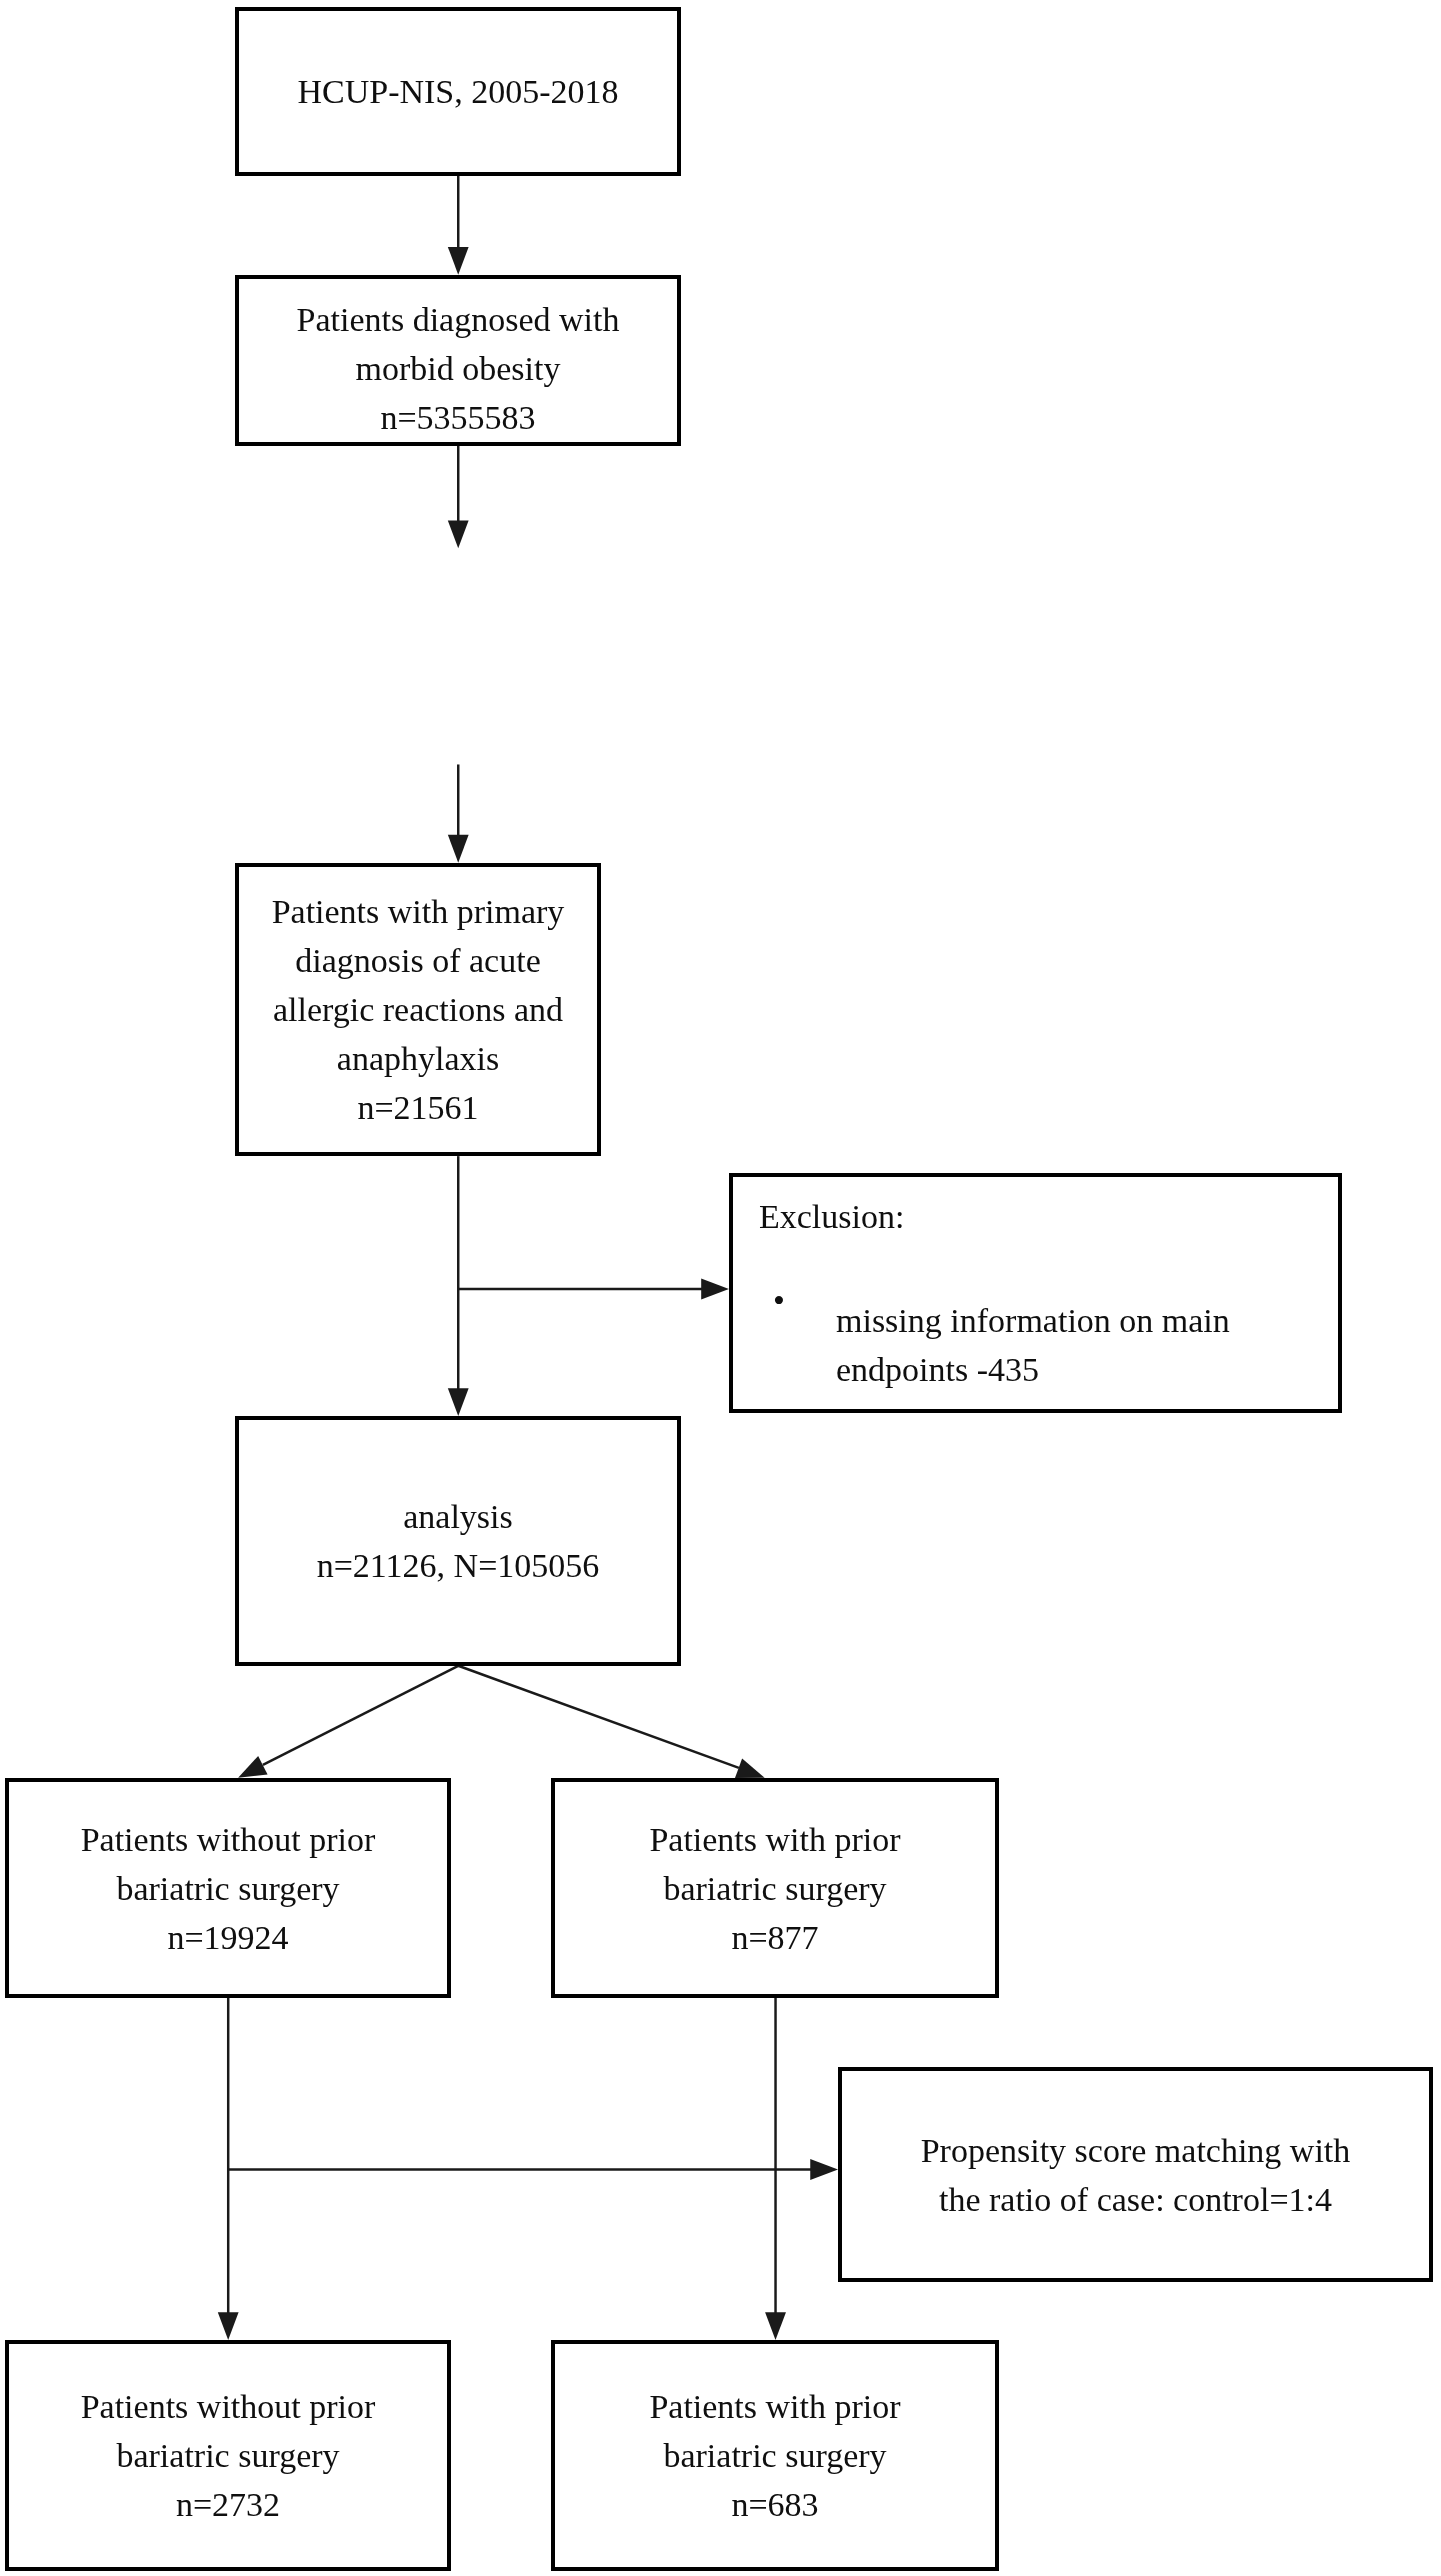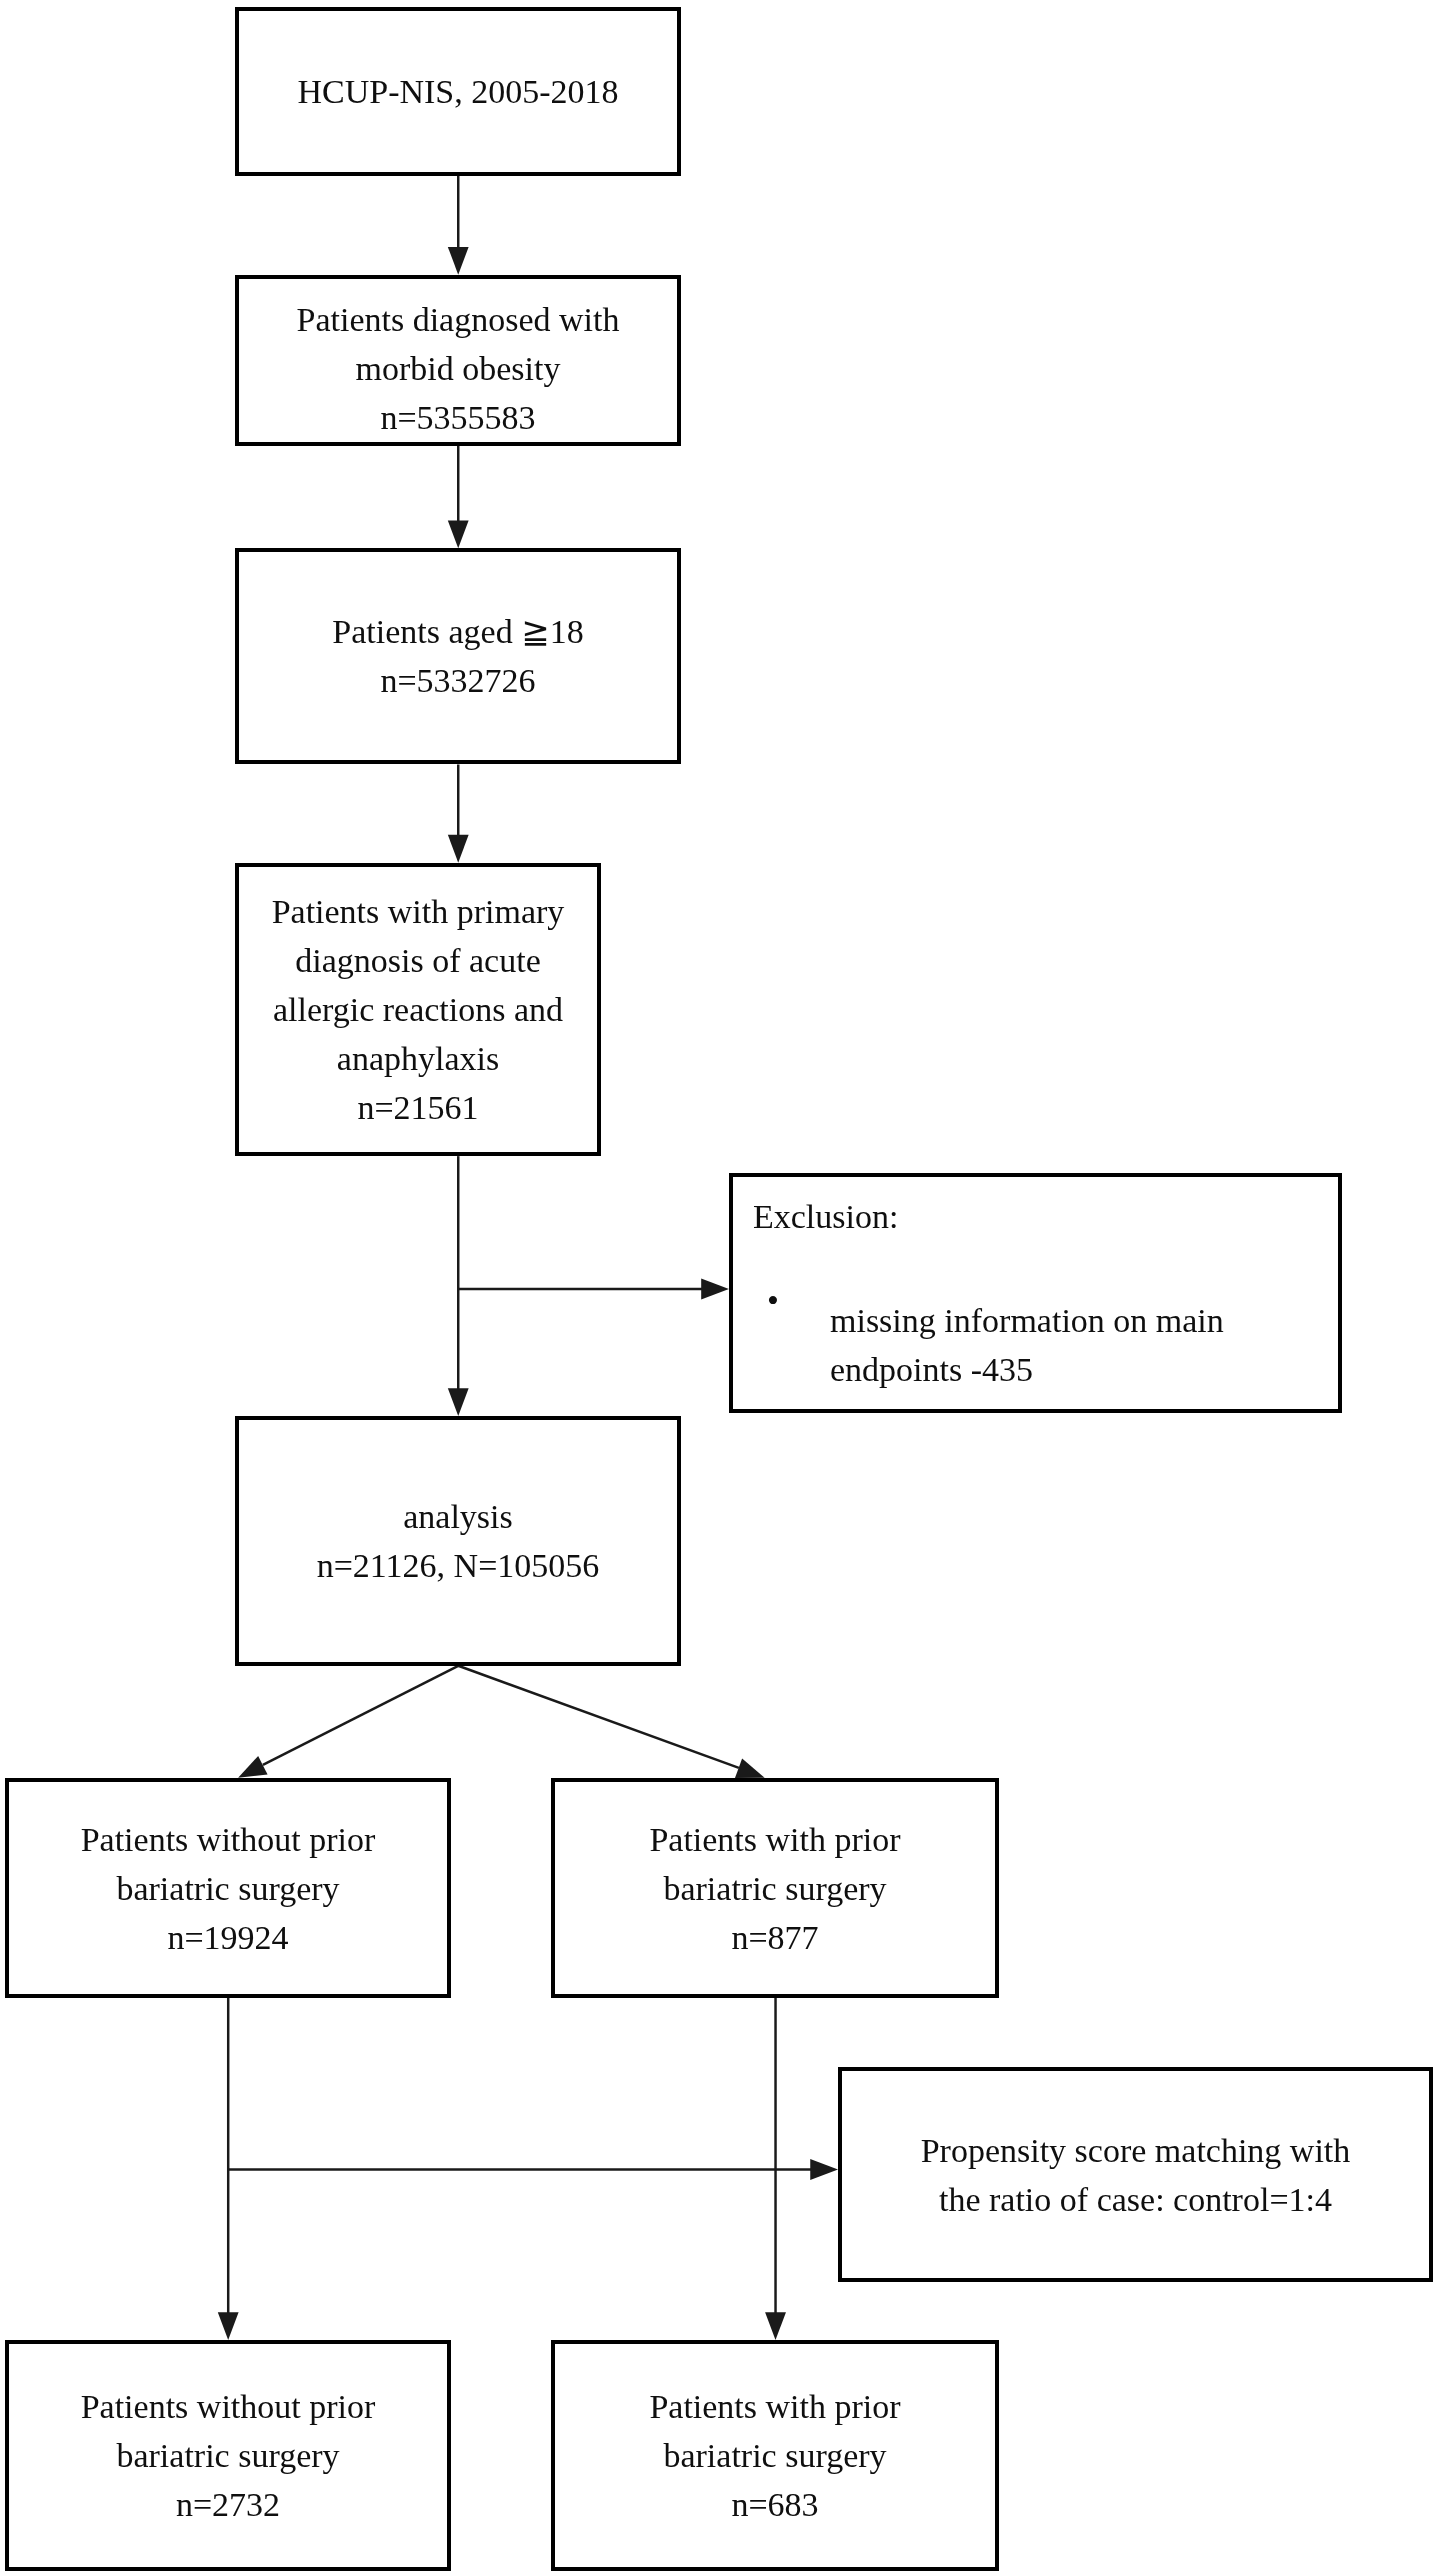--- a/index.html
+++ b/index.html
@@ -102,10 +102,6 @@
     <div class="ln">n=5355583</div>
   </div>
 
-  <div class="box b-aged">
-    <div class="ln">Patients aged ≧18</div>
-    <div class="ln">n=5332726</div>
-  </div>
 
   <div class="box b-primary">
     <div class="ln">Patients with primary</div>

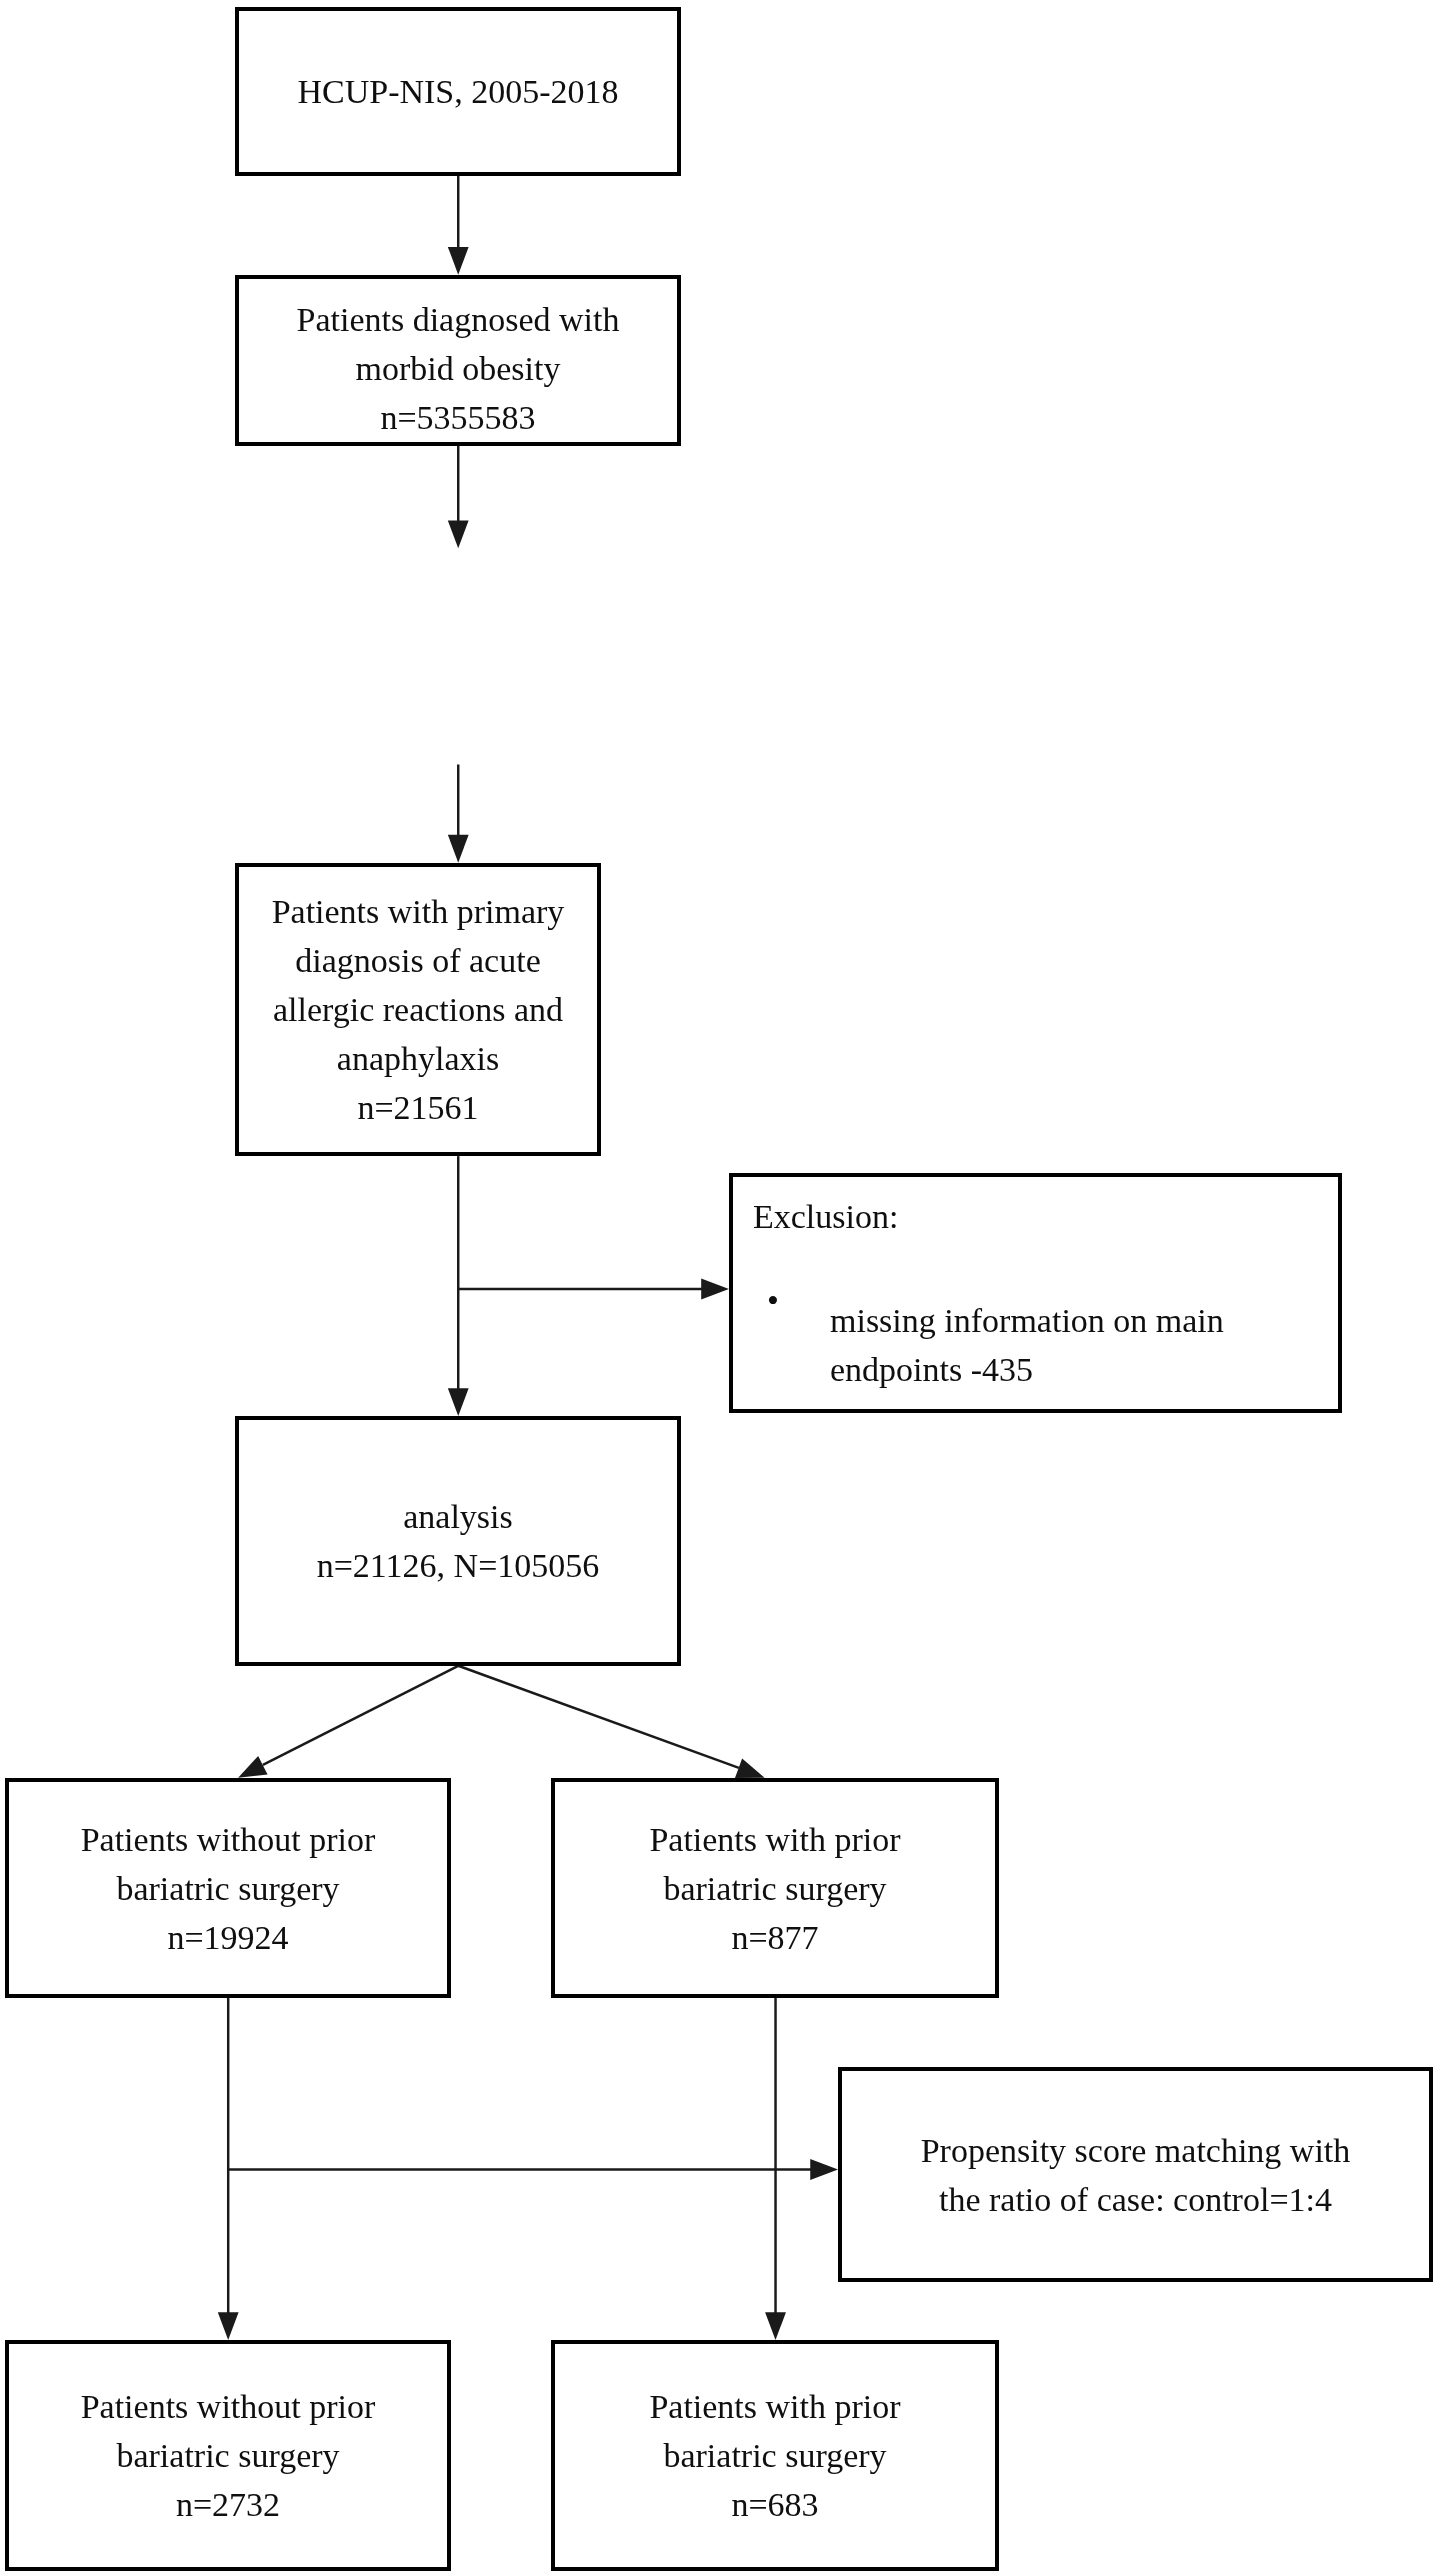--- a/index.html
+++ b/index.html
@@ -42,7 +42,7 @@
   .b-exclusion {
     left: 729px; top: 1173px; width: 613px; height: 240px;
     align-items: flex-start; text-align: left;
-    padding-left: 20px; padding-right: 10px; gap: 35px;
+    padding-left: 26px; padding-right: 10px; gap: 35px;
   }
   .bullet-row { display: flex; align-items: flex-start; }
   .bullet-glyph { width: 63px; flex: 0 0 63px; text-align: left; padding-left: 14px; }

